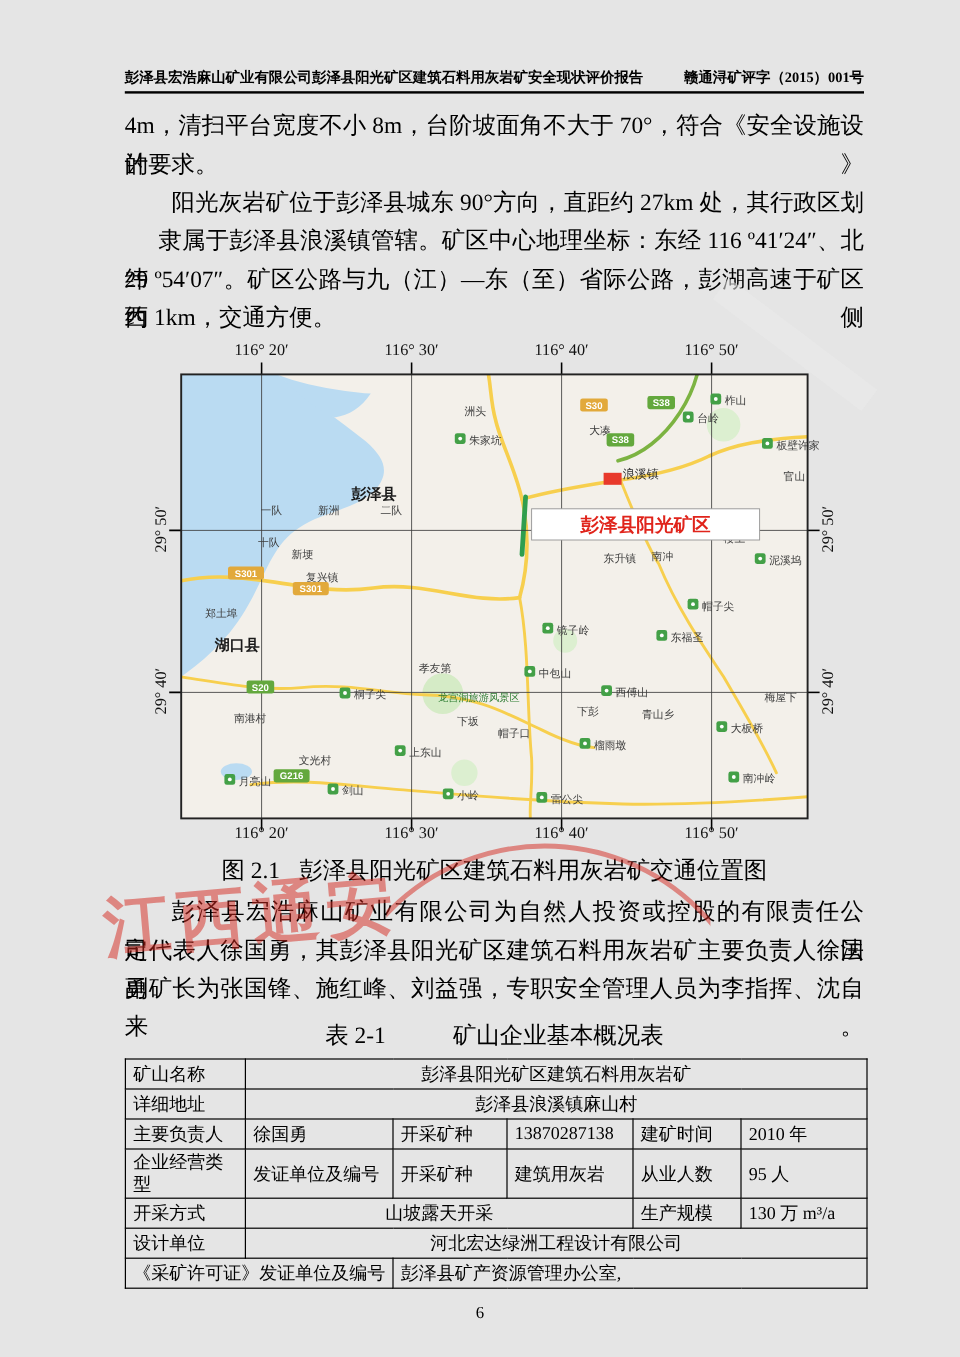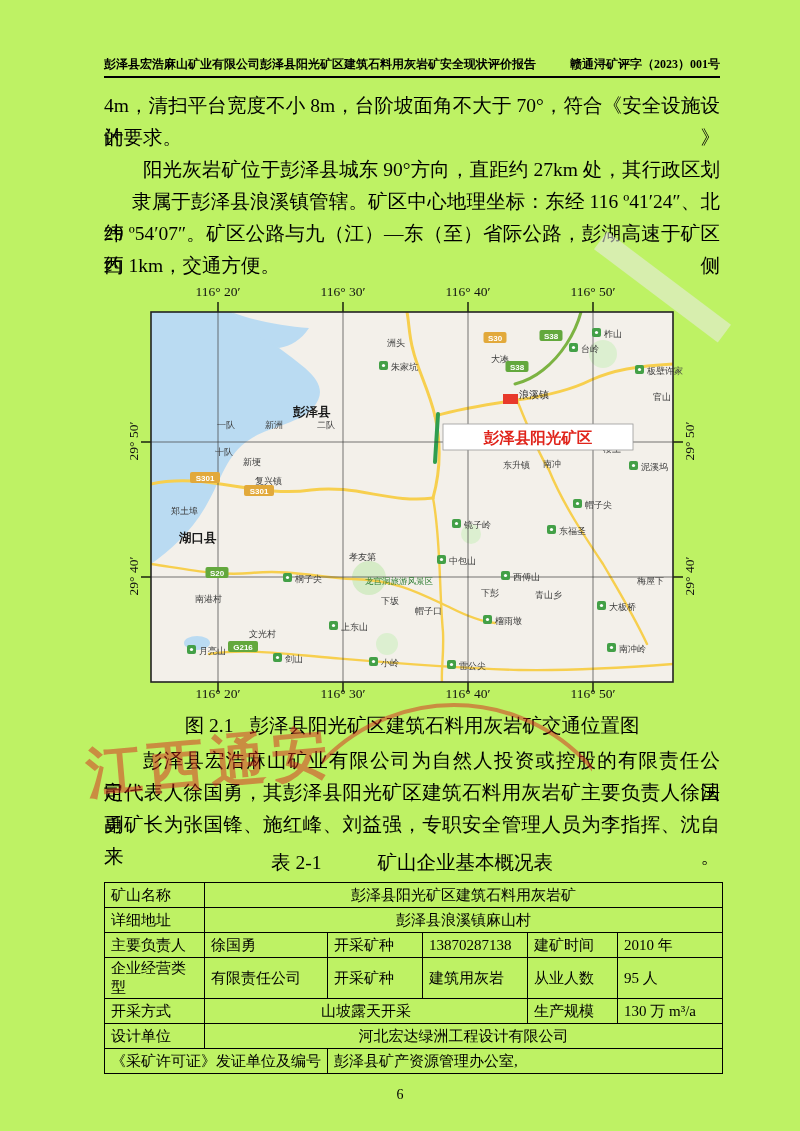--- a/index.html
+++ b/index.html
@@ -3,7 +3,7 @@
 <meta charset="utf-8">
 <style>
   html,body{margin:0;padding:0;background:#ffffff;}
-  .page{position:relative;width:800px;height:1131px;background:#bef264;overflow:hidden;
+  .page{position:relative;width:800px;height:1131px;background:#e5e5e5;overflow:hidden;
         font-family:"Liberation Serif","DejaVu Serif",serif;color:#000;}
   .content{padding:56px 80px 0 104px;position:relative;z-index:1;}
 

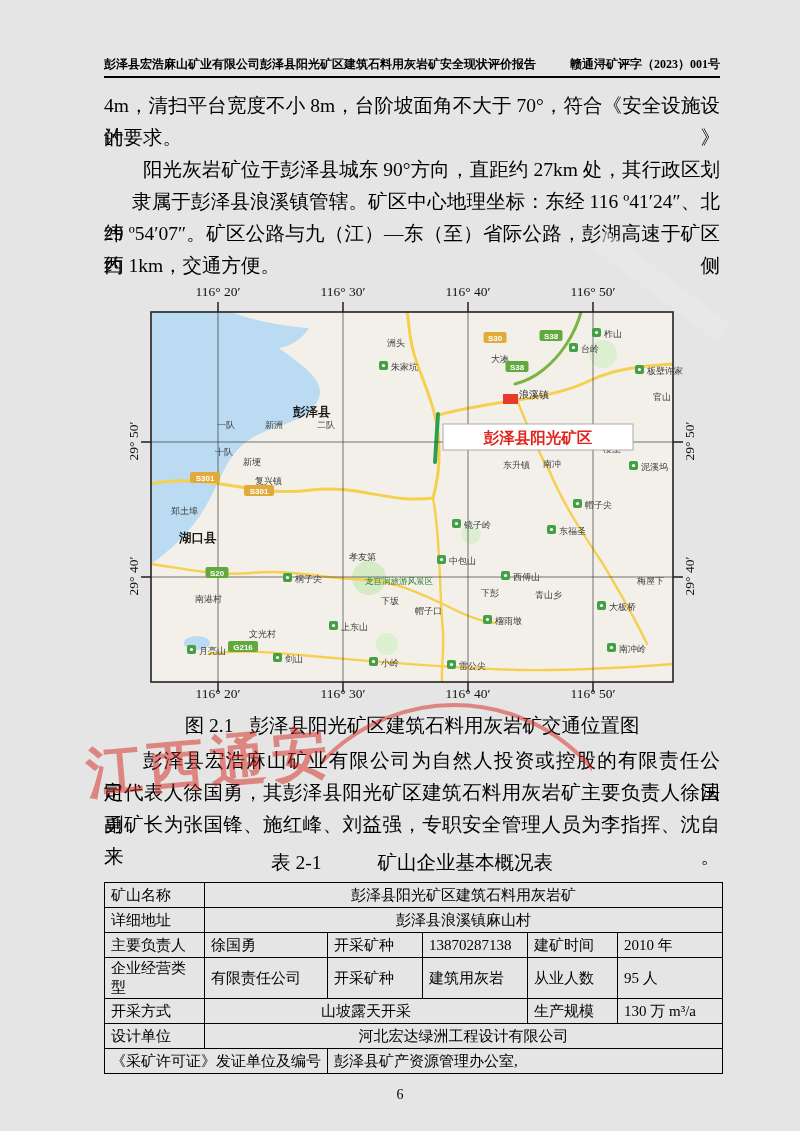--- a/index.html
+++ b/index.html
@@ -74,7 +74,7 @@
   <div class="content">
     <div class="hdr">
       <div class="l">彭泽县宏浩麻山矿业有限公司彭泽县阳光矿区建筑石料用灰岩矿安全现状评价报告</div>
-      <div class="r">赣通浔矿评字（2023）001号</div>
+      <div class="r">赣通浔矿评字（2015）001号</div>
     </div>
 
     <div class="textblock" id="para-top">

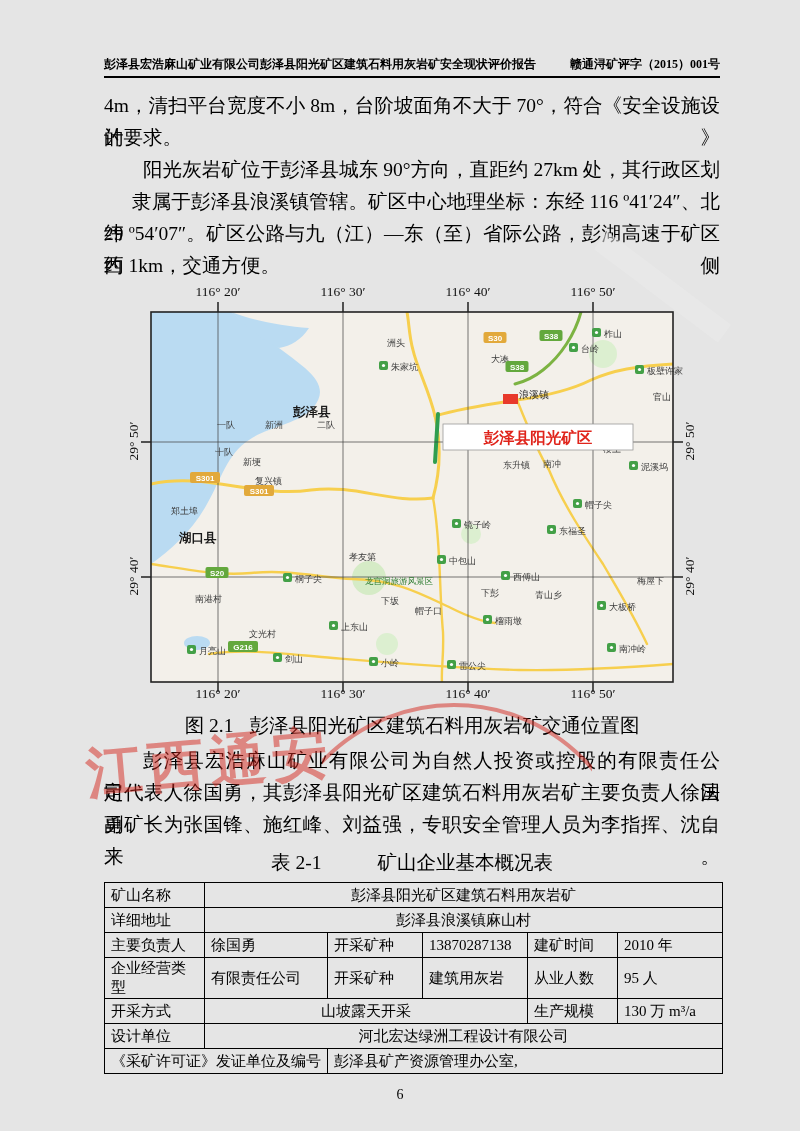--- a/index.html
+++ b/index.html
@@ -297,7 +297,7 @@
         </tr>
         <tr>
           <td class="lab">企业经营类型</td>
-          <td class="c">有限责任公司</td>
+          <td class="c">发证单位及编号</td>
           <td class="lab">开采矿种</td>
           <td class="c">建筑用灰岩</td>
           <td class="lab">从业人数</td>

